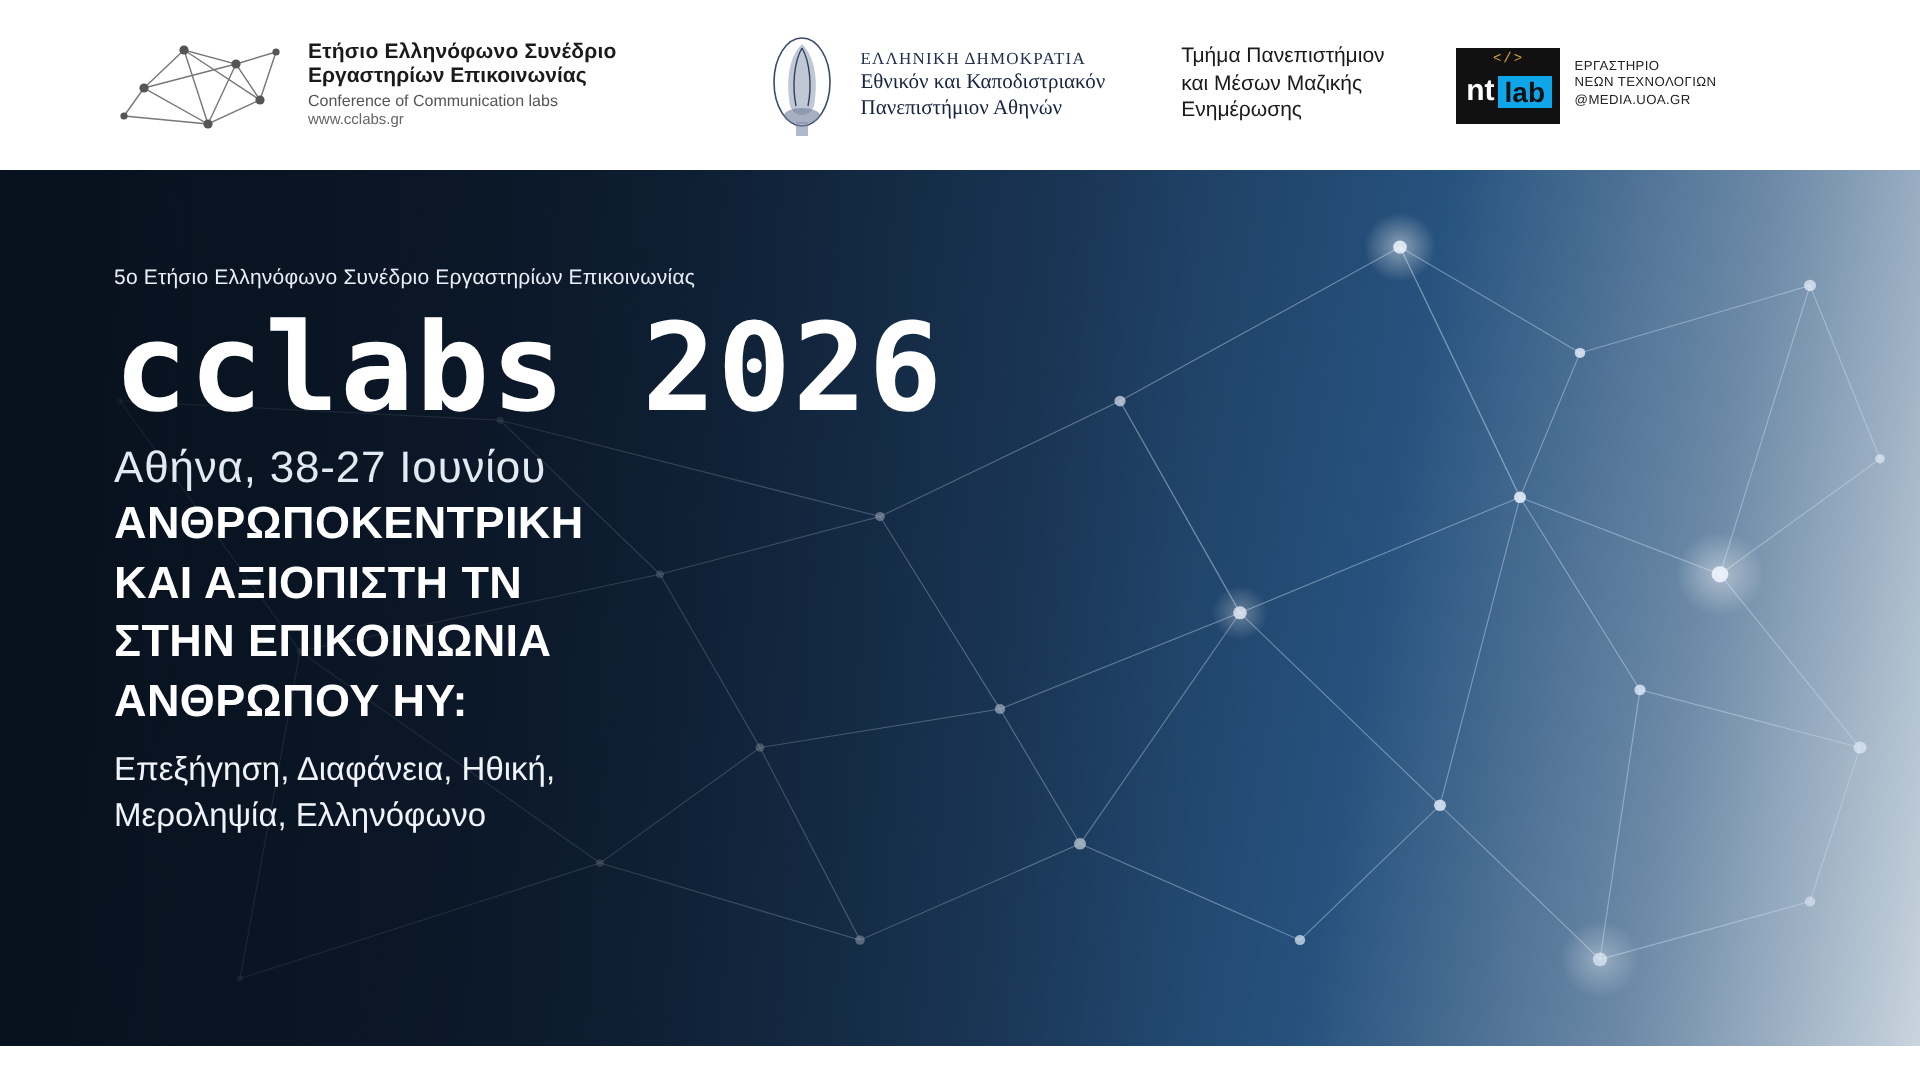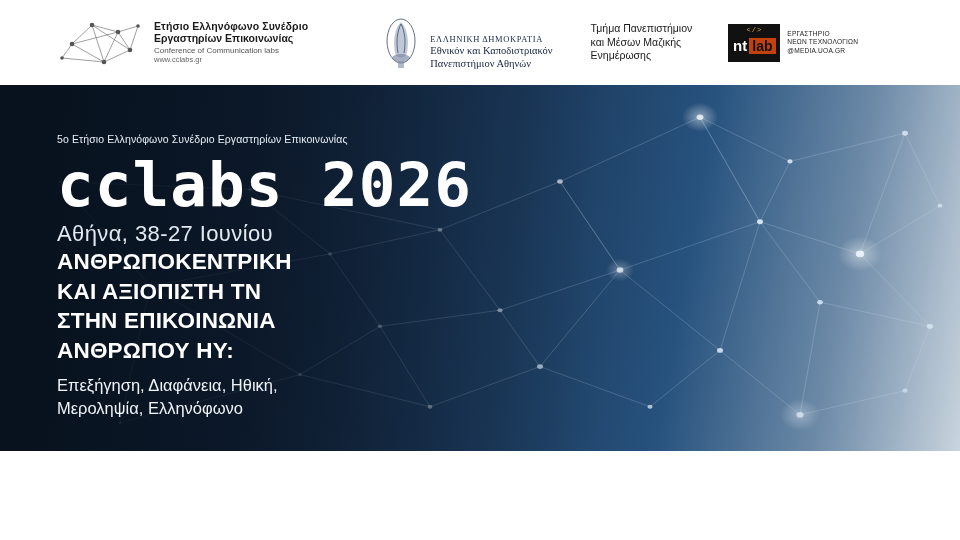--- a/index.html
+++ b/index.html
@@ -64,7 +64,7 @@
   
   .uoa-block {
     display: flex;
-    align-items: flex-end;
+    align-items: center;
     margin-left: 72px;
     gap: 8px;
   }

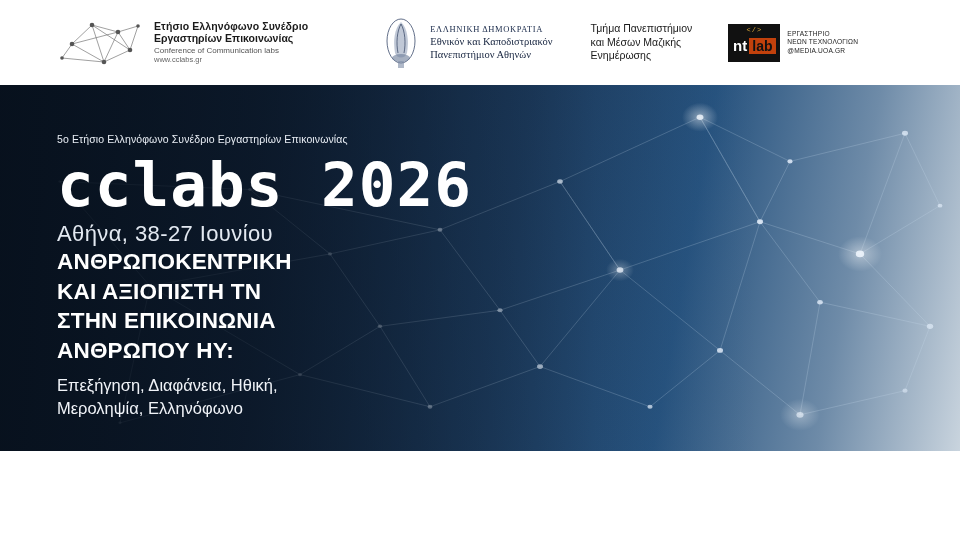--- a/index.html
+++ b/index.html
@@ -132,7 +132,7 @@
     font-weight: bold;
     font-size: 14px;
     color: #111;
-    background: #c2410c;
+    background: #0ea5e9;
     padding: 0 3px;
     margin-top: 6px;
     margin-left: 2px;

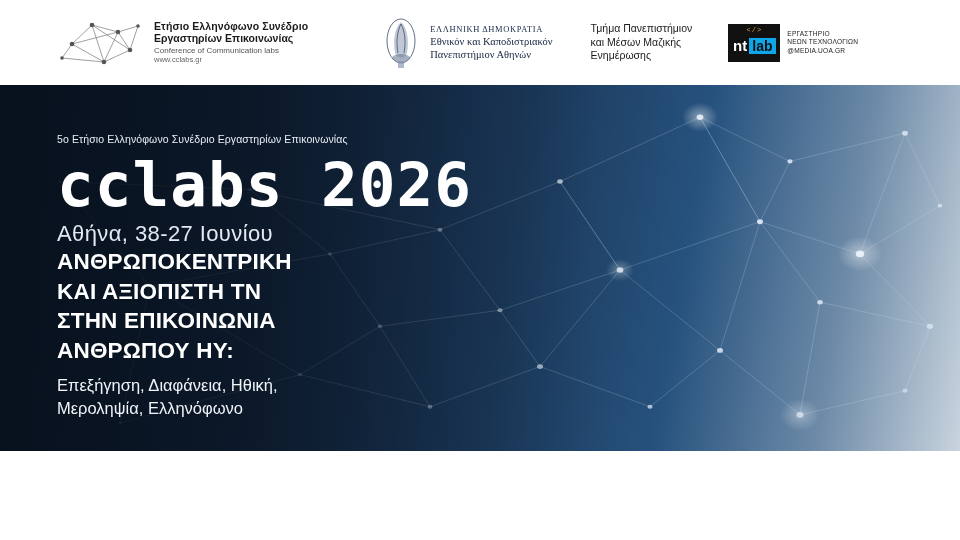--- a/index.html
+++ b/index.html
@@ -148,7 +148,7 @@
   .hero {
     position: absolute;
     top: 85px; left: 0;
-    width: 960px; height: 366px;
+    width: 960px; height: 438px;
     background: linear-gradient(100deg, #0a1726 0%, #12243c 28%, #1c3a5c 52%, #27537f 70%, #6e8ba8 86%, #c9d4de 100%);
     overflow: hidden;
   }

